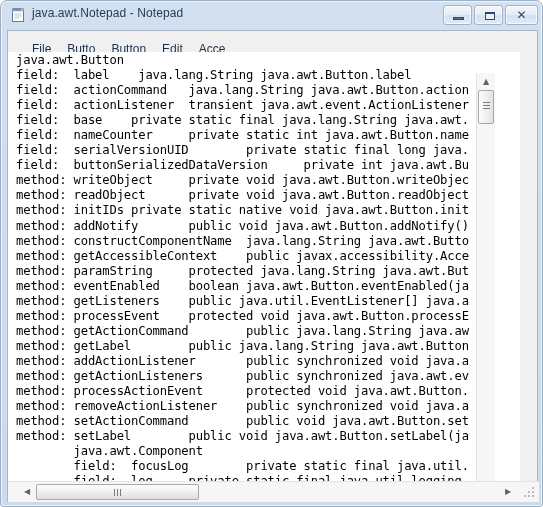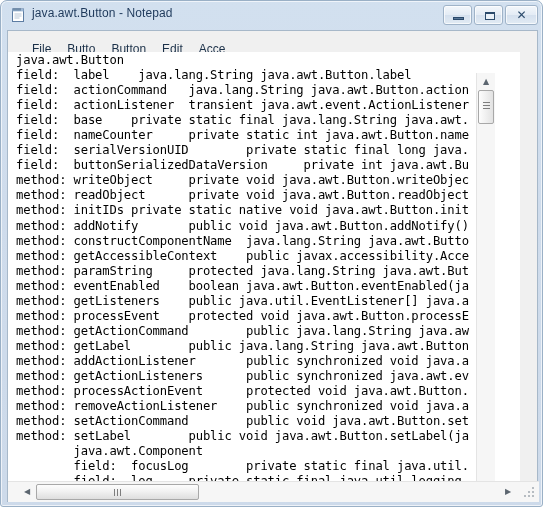--- a/index.html
+++ b/index.html
@@ -300,7 +300,7 @@
         <line x1="10" y1="1.2" x2="10" y2="3.6" stroke="#44627f" stroke-width="1"></line>
       </svg>
     </span>
-    <span class="title-text">java.awt.Button - Notepad</span>
+    <span class="title-text">java.awt.Notepad - Notepad</span>
 
     <div class="caption-buttons">
       <div class="cap-btn">

